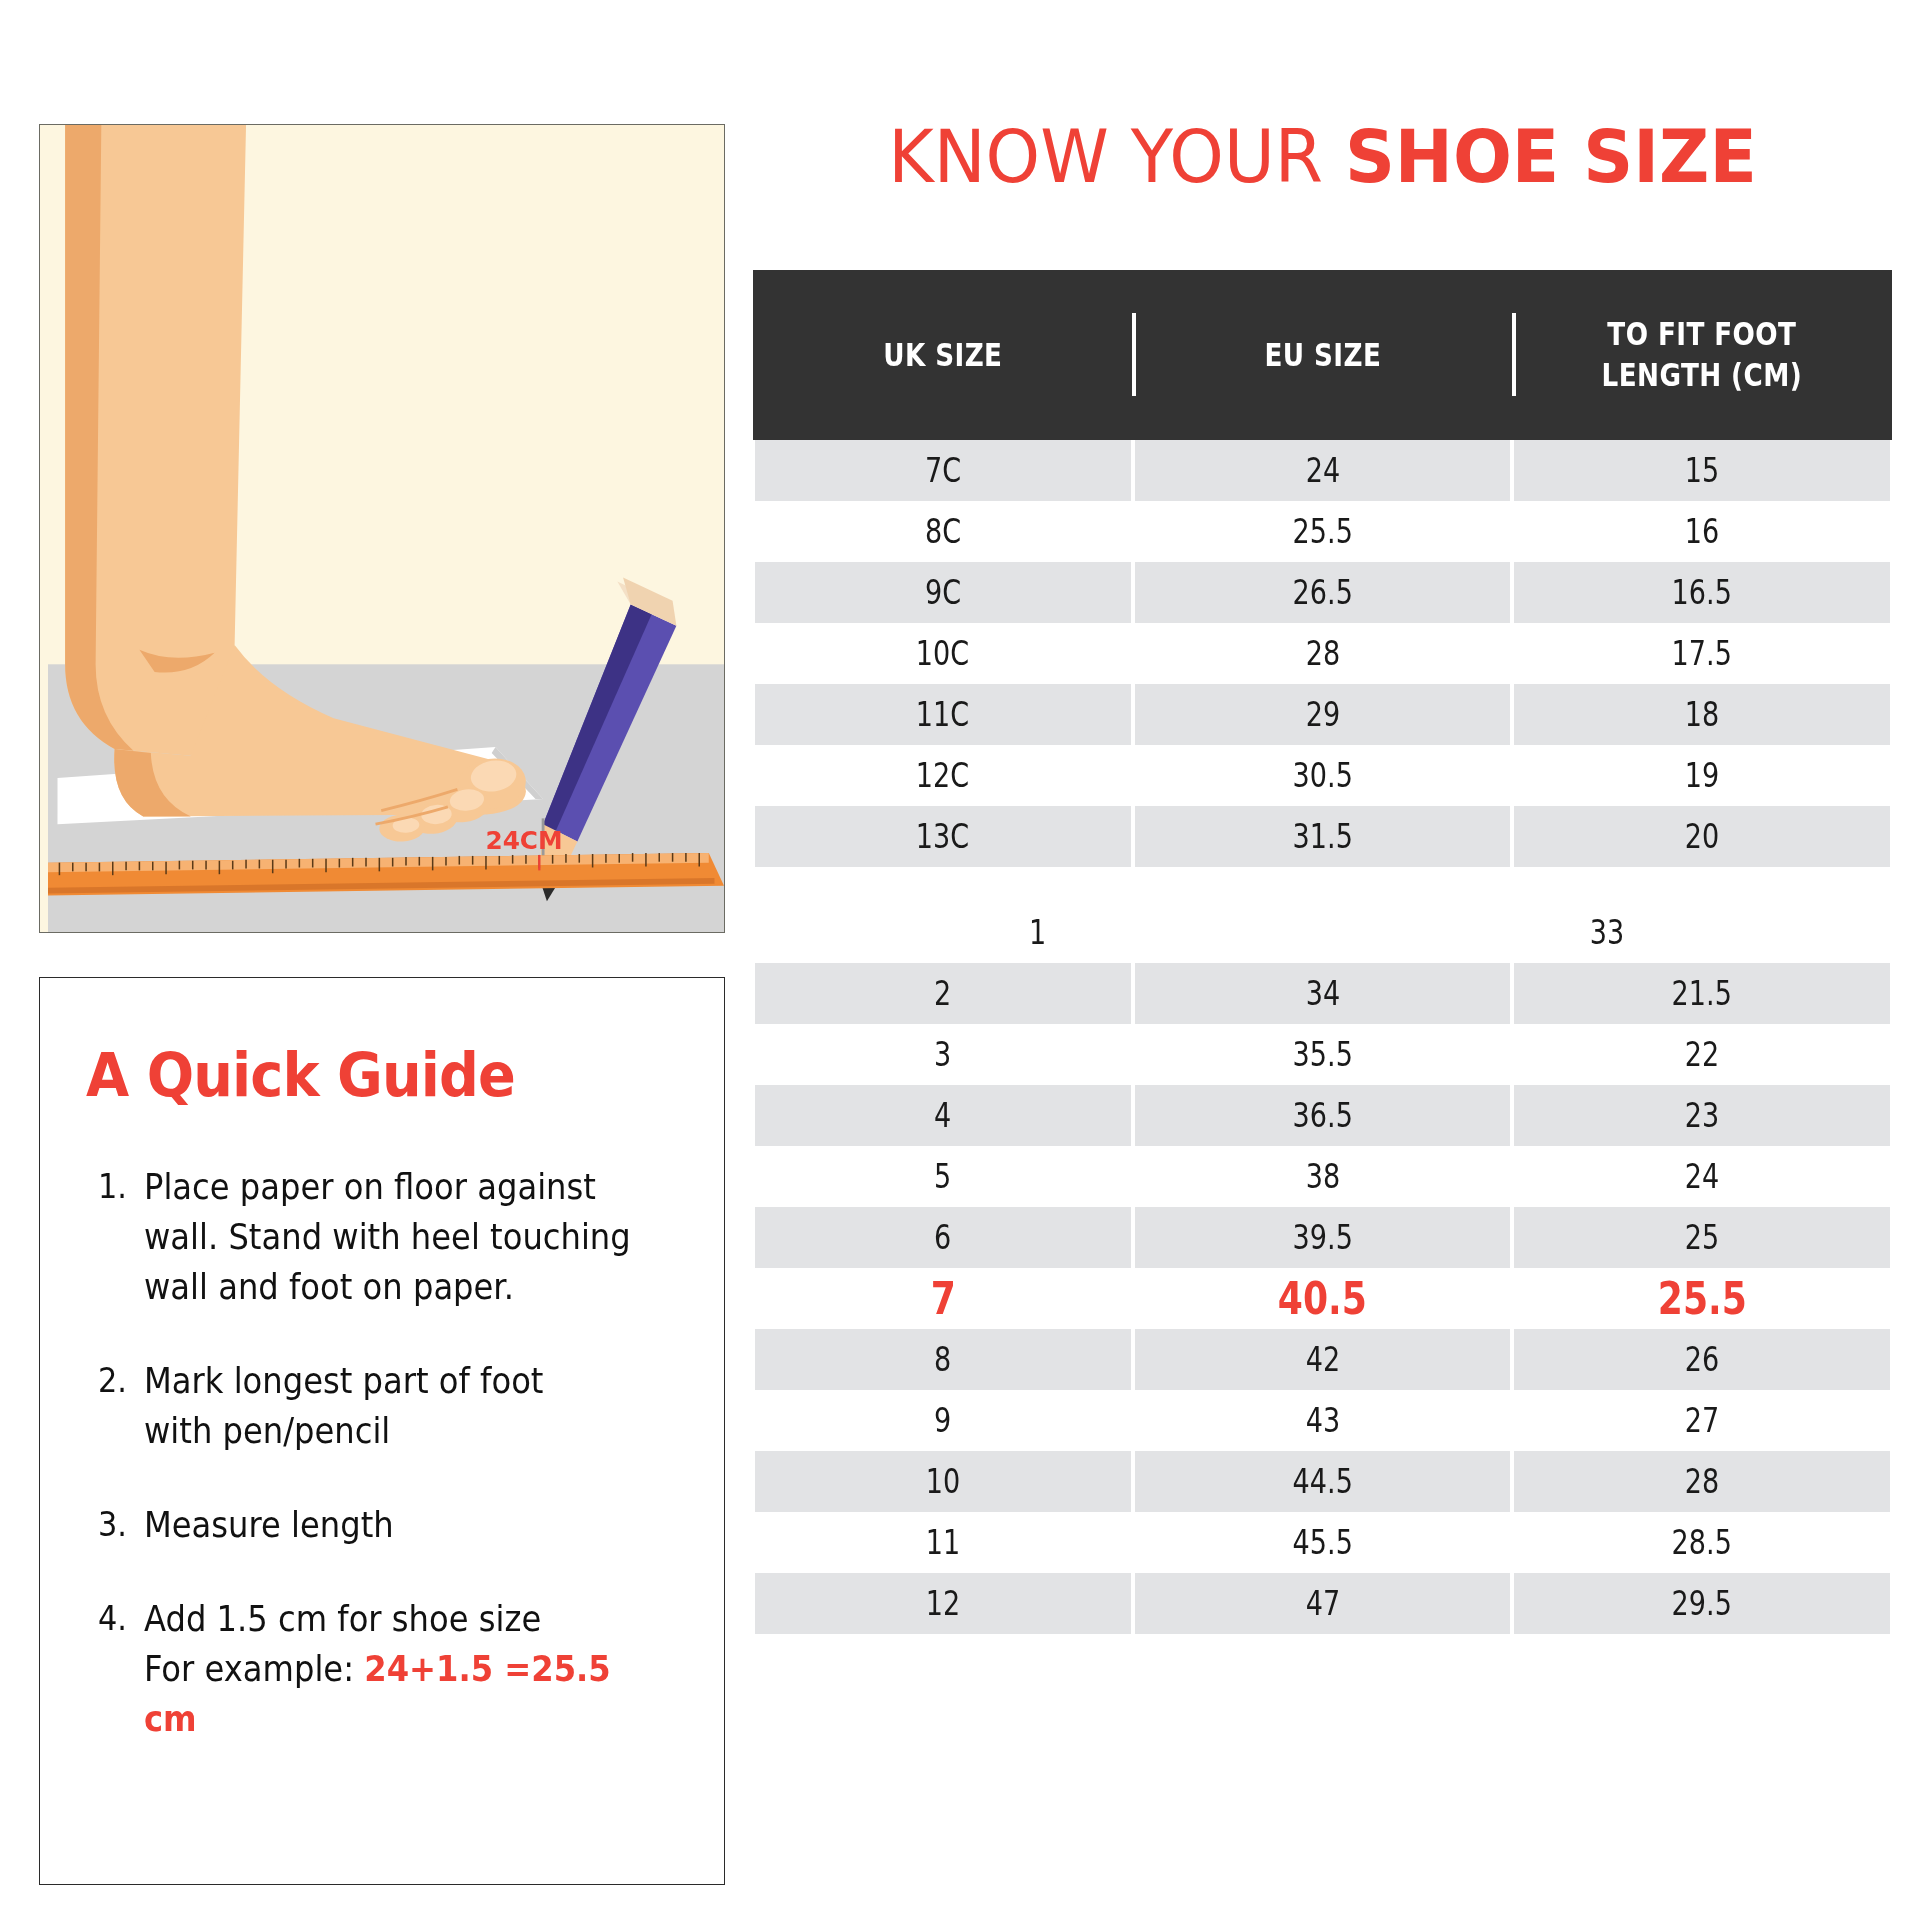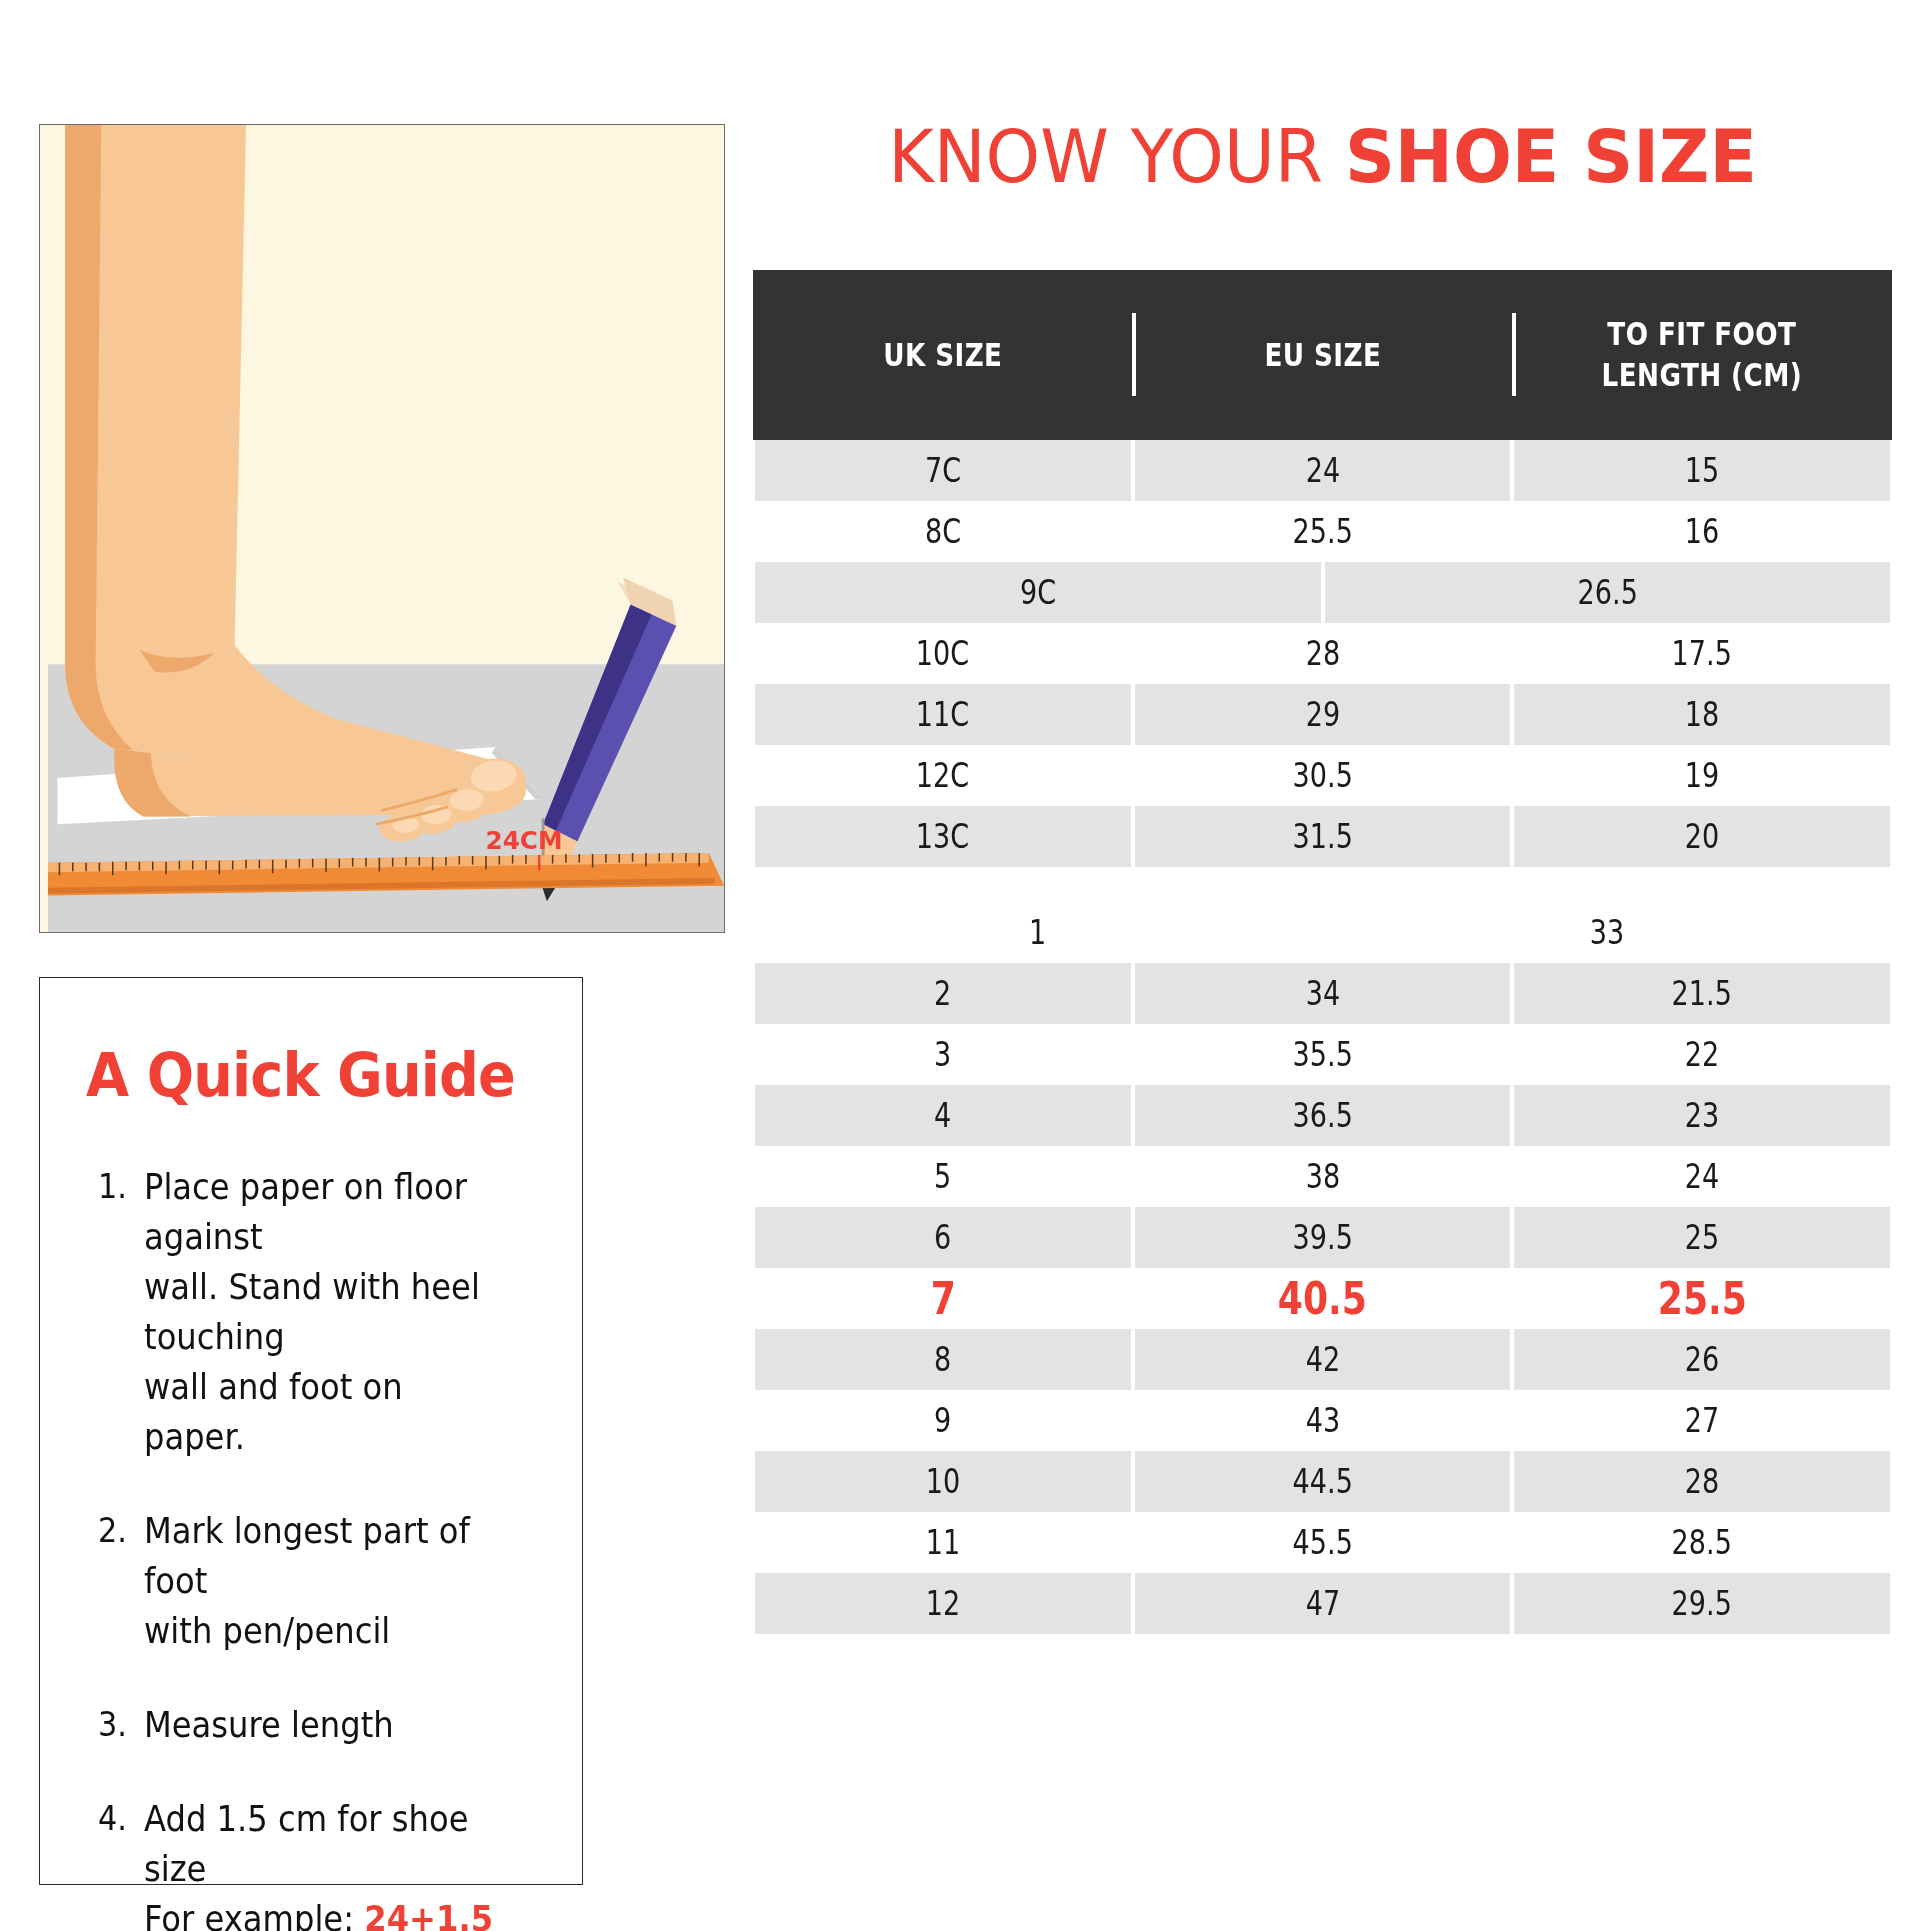--- a/index.html
+++ b/index.html
@@ -365,6 +365,9 @@
           <div class="cell">
             <span>26.5</span>
           </div>
+          <div class="cell">
+            <span>16.5</span>
+          </div>
         </div>
         <div class="trow">
           <div class="cell">

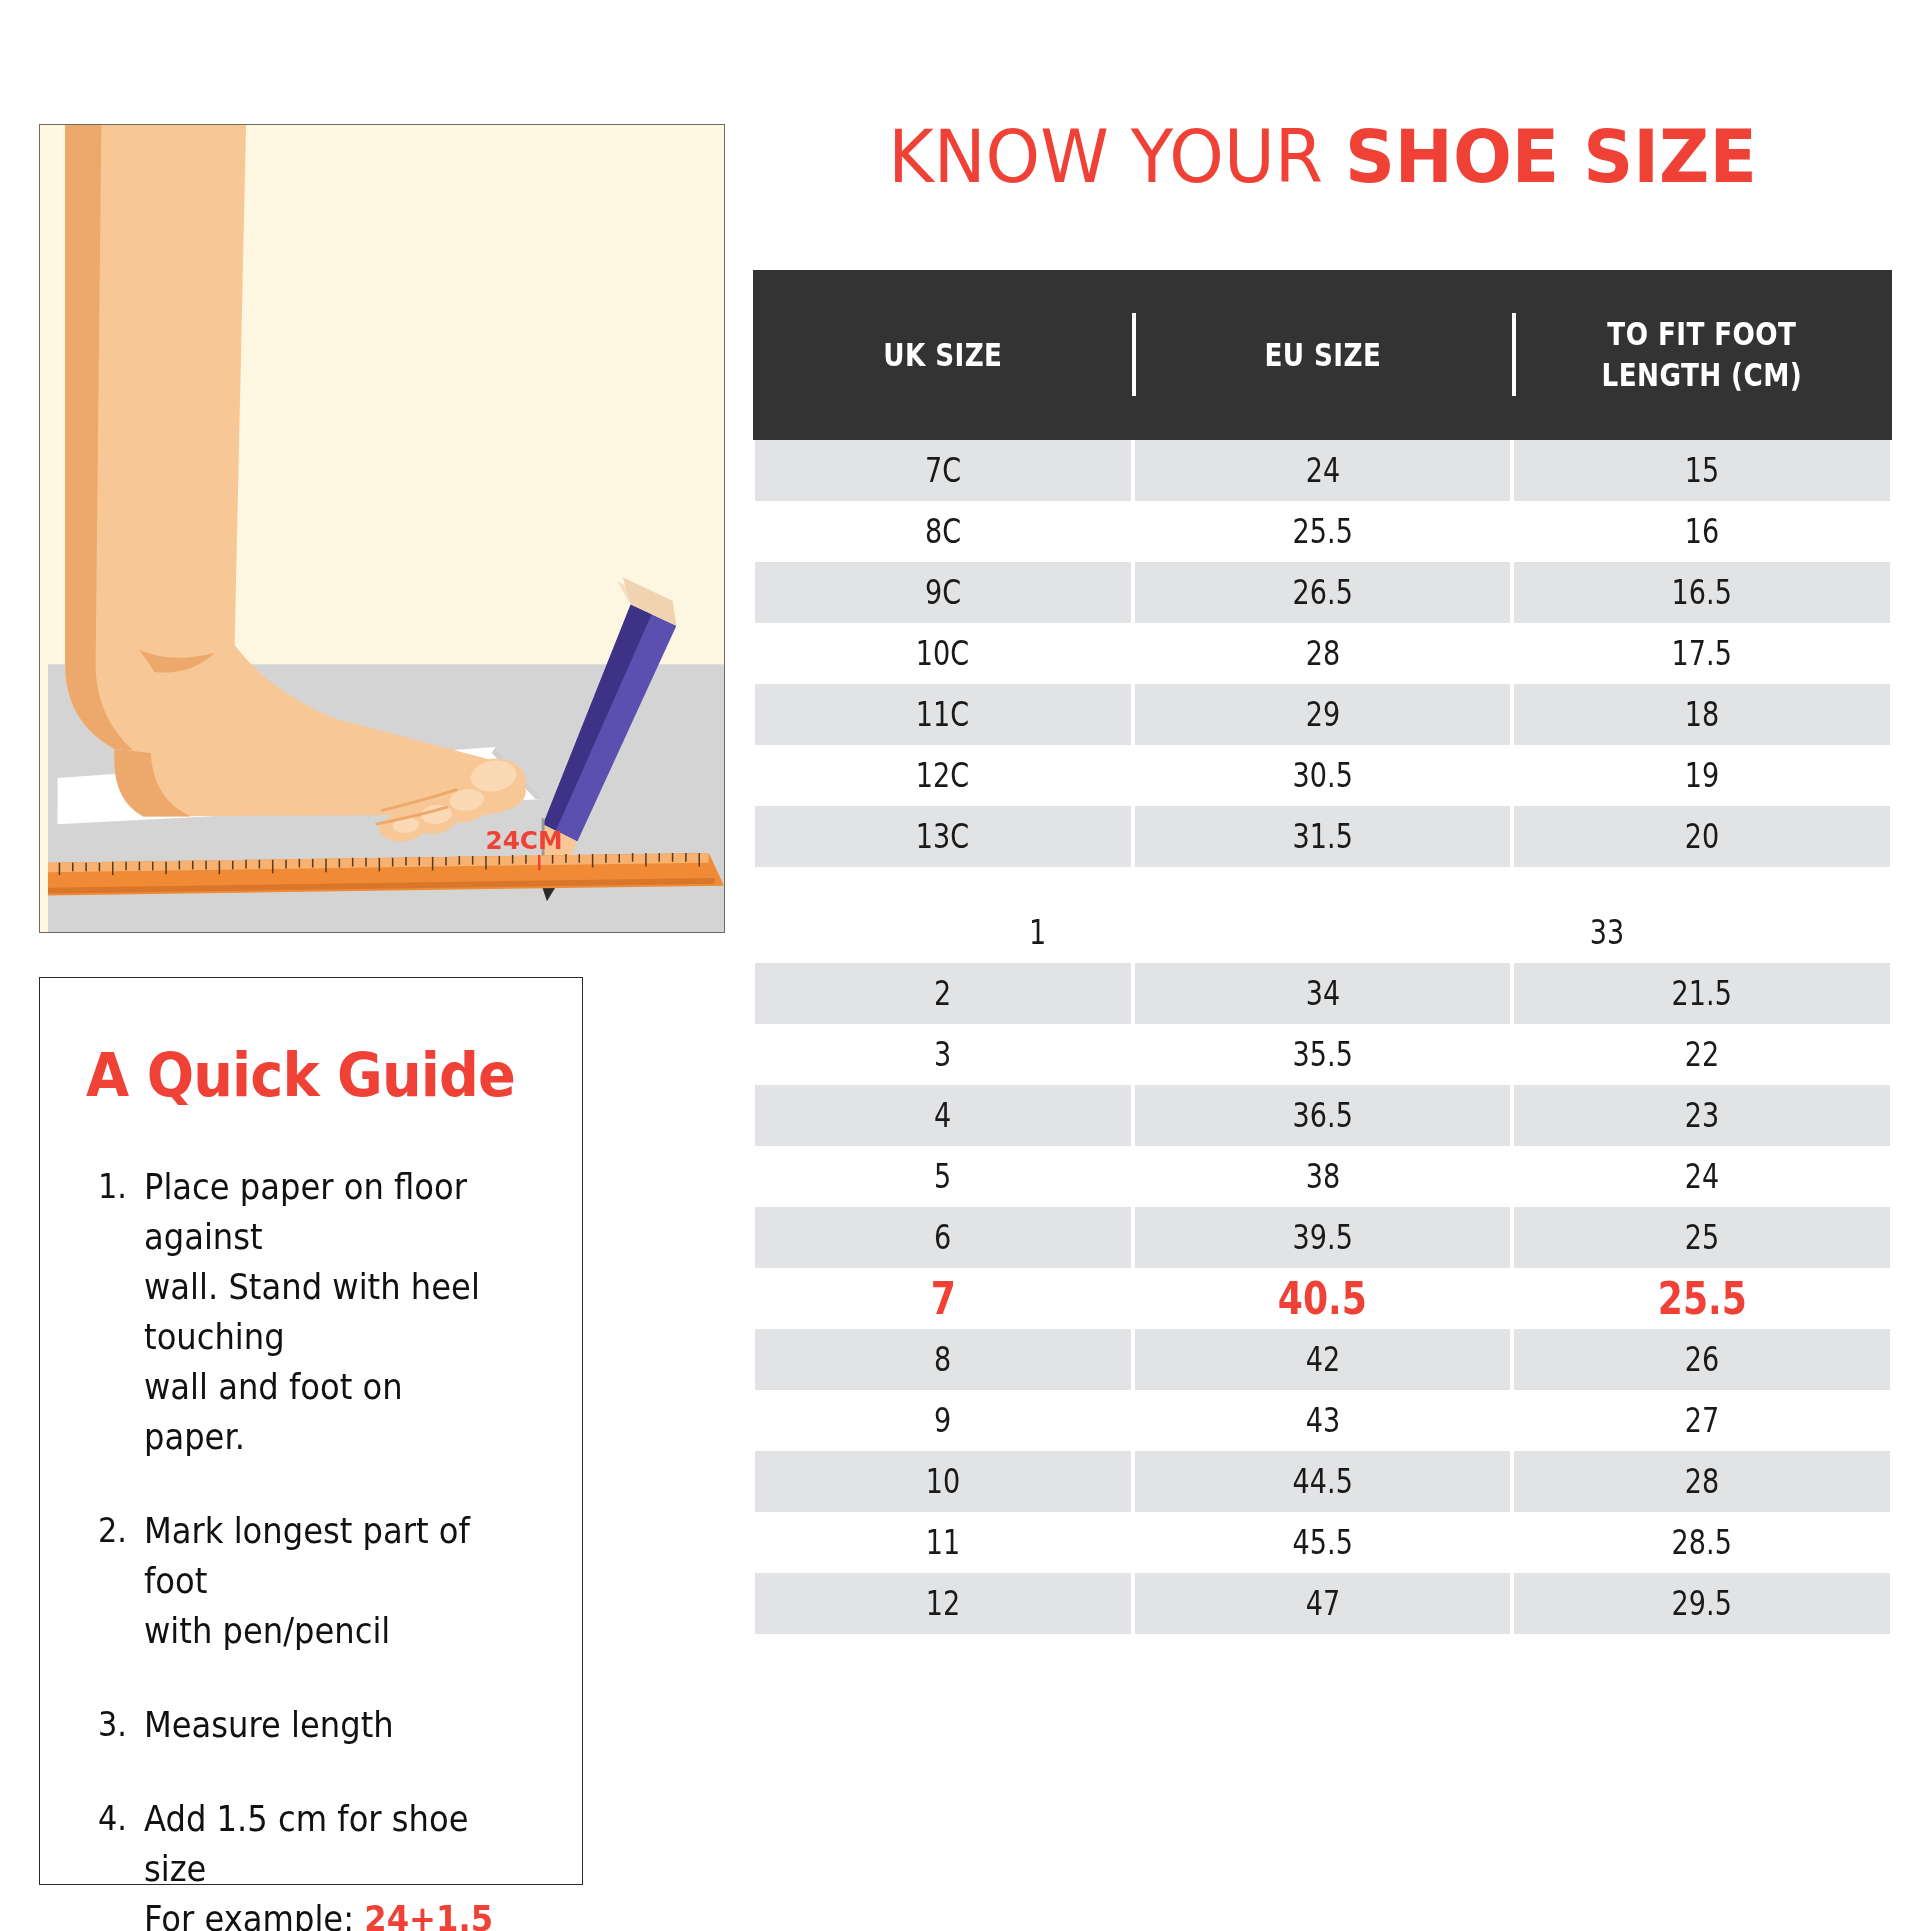--- a/index.html
+++ b/index.html
@@ -39,7 +39,7 @@
     position: absolute;
     left: 39px;
     top: 977px;
-    width: 544px;
+    width: 686px;
     height: 908px;
     border: 1.9px solid #2b2b2b;
     background: #ffffff;

